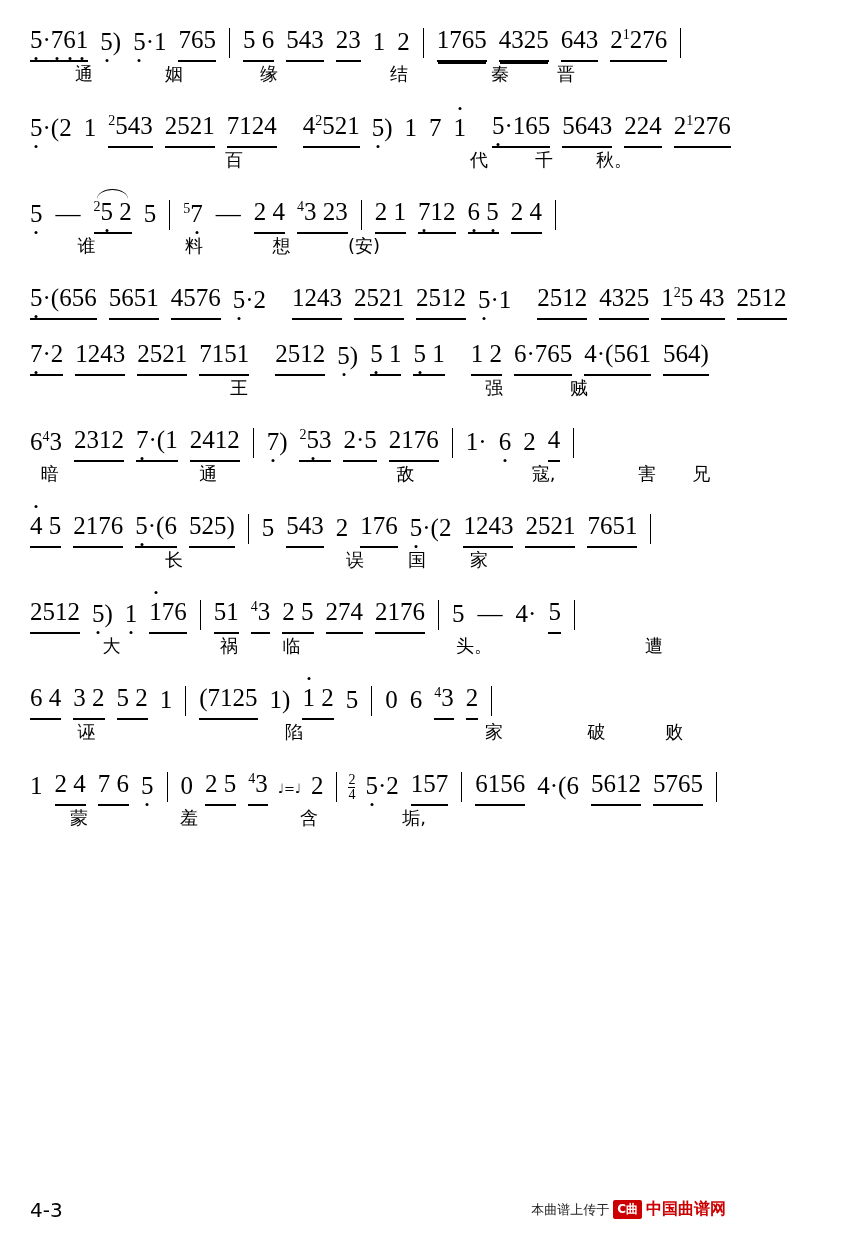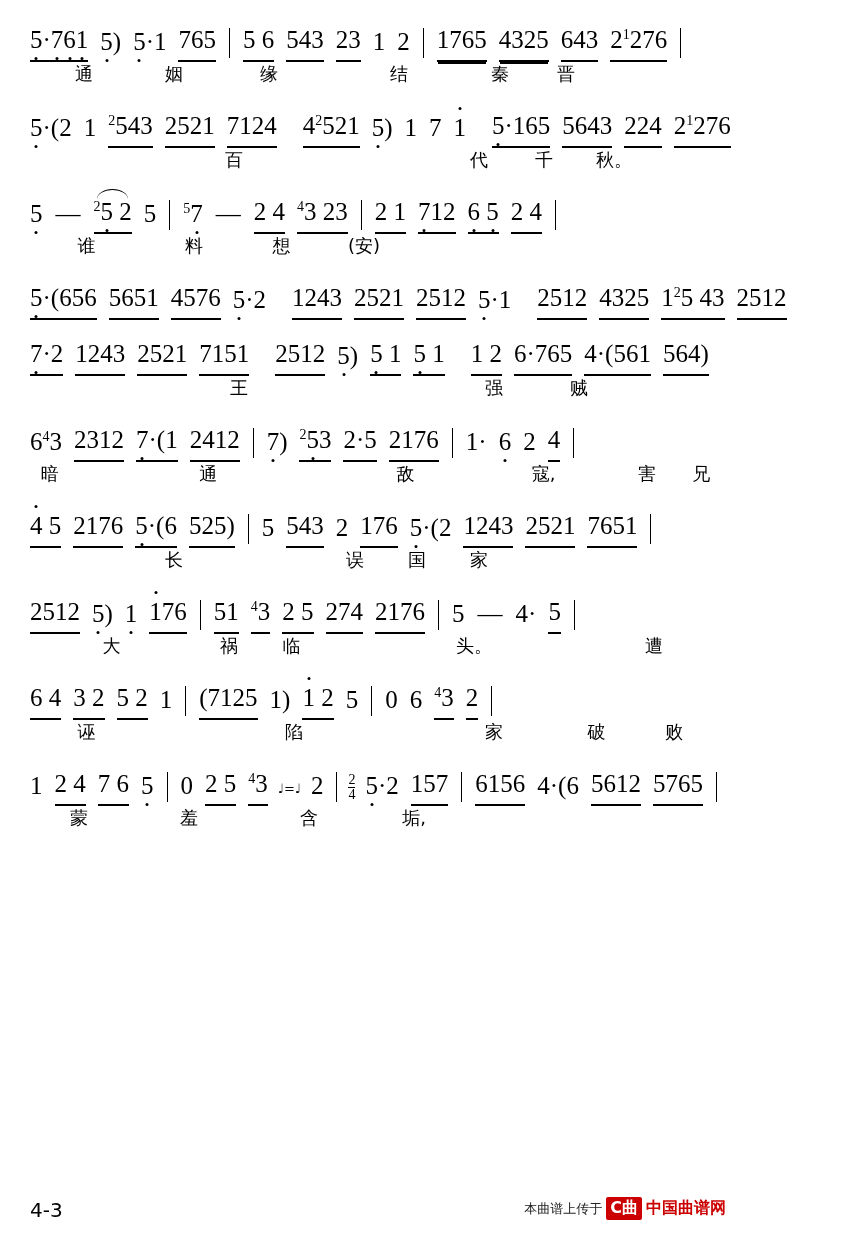--- a/index.html
+++ b/index.html
@@ -137,7 +137,7 @@
     background: #cc0000;
     color: #fff;
     font-weight: bold;
-    font-size: 16px;
+    font-size: 12px;
     padding: 1px 4px;
     margin: 0 4px;
     border-radius: 2px;

